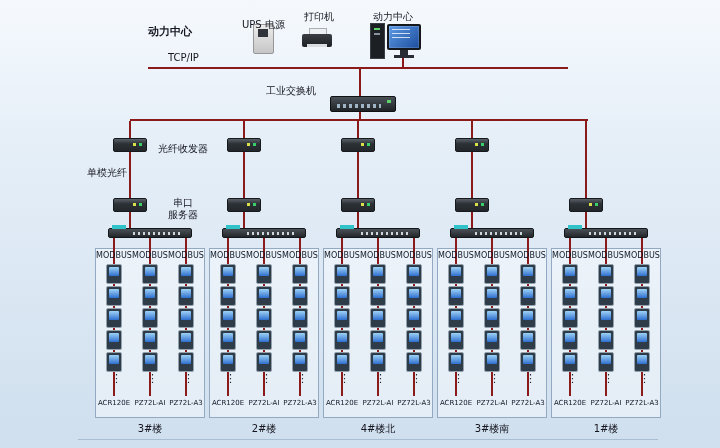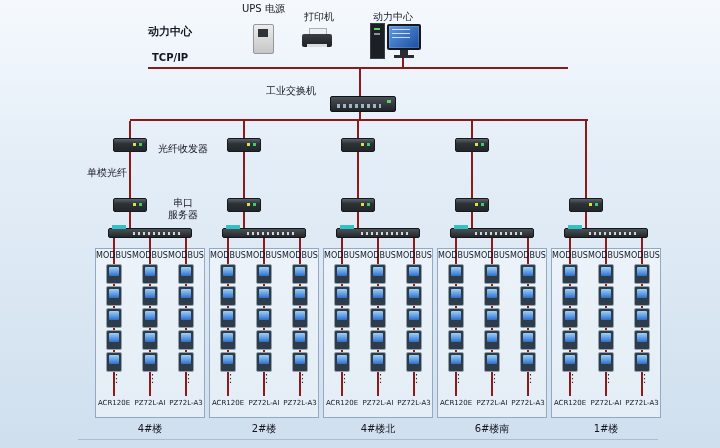--- a/index.html
+++ b/index.html
@@ -8,7 +8,7 @@
     background:linear-gradient(180deg,#f5f9fd 0%,#e6eff8 30%,#cfdfee 100%);}
   .lbl{position:absolute;font-size:10px;color:#15151f;white-space:nowrap;z-index:3;}
   .power-center{left:148px;top:24px;font-size:11px;font-weight:bold;}
-  .ups-label{left:242px;top:2px;}
+  .ups-label{left:242px;top:18px;}
   .printer-label{left:304px;top:10px;}
   .host-label{left:373px;top:10px;}
   .tcpip-label{left:152px;top:52px;font-weight:bold;}

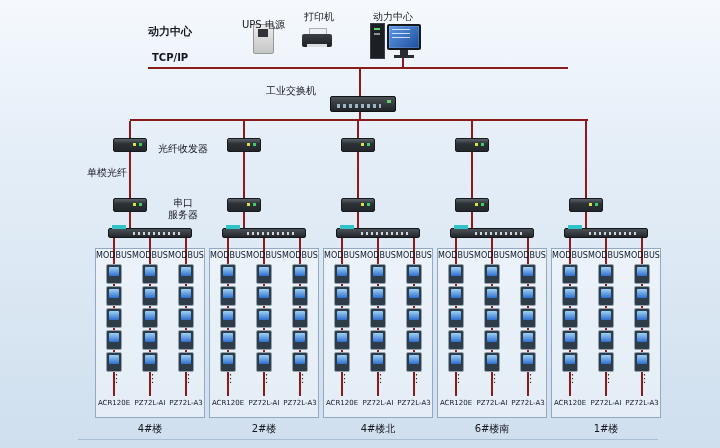--- a/index.html
+++ b/index.html
@@ -11,7 +11,7 @@
   .ups-label{left:242px;top:18px;}
   .printer-label{left:304px;top:10px;}
   .host-label{left:373px;top:10px;}
-  .tcpip-label{left:152px;top:52px;font-weight:bold;}
+  .tcpip-label{left:168px;top:52px;}
   .switch-label{left:266px;top:84px;}
   .xcvr-label{left:158px;top:142px;}
   .fiber-label{left:87px;top:166px;}

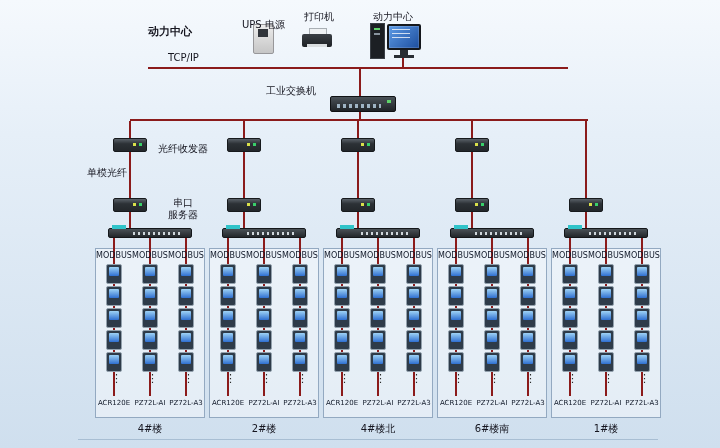--- a/index.html
+++ b/index.html
@@ -169,7 +169,7 @@
       </div>
       <div class="dots" style="left: 183px; top: 374px;">⋮</div>
       <div class="modellbl" style="left: 165px; top: 399px; width: 42px;">PZ72L-A3</div>
-      <div class="gname" style="left: 95px; top: 422px; width: 110px;">4#楼</div>
+      <div class="gname" style="left: 95px; top: 422px; width: 110px;">3#楼</div>
       <div class="line" style="left: 243px; top: 121px; width: 2px; height: 17px; background: rgb(139, 27, 27);"></div>
       <div class="xcvr" style="left: 227px; top: 138px;"></div>
       <div class="line" style="left: 243px; top: 152px; width: 2px; height: 46px; background: rgb(139, 27, 27);"></div>

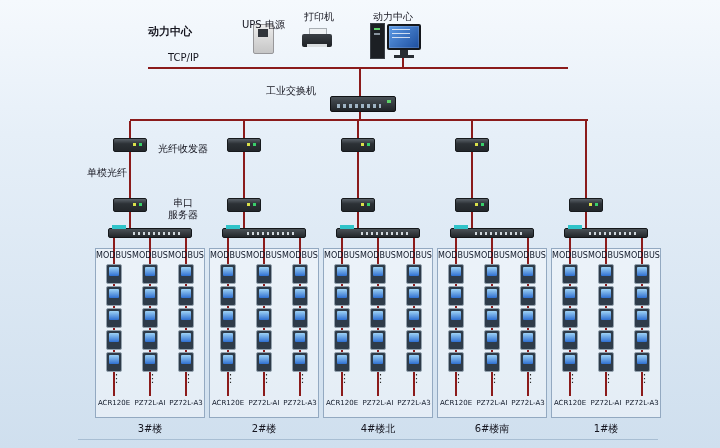--- a/index.html
+++ b/index.html
@@ -364,7 +364,7 @@
       </div>
       <div class="dots" style="left: 525px; top: 374px;">⋮</div>
       <div class="modellbl" style="left: 507px; top: 399px; width: 42px;">PZ72L-A3</div>
-      <div class="gname" style="left: 437px; top: 422px; width: 110px;">6#楼南</div>
+      <div class="gname" style="left: 437px; top: 422px; width: 110px;">3#楼南</div>
       <div class="line" style="left: 585px; top: 121px; width: 2px; height: 77px; background: rgb(139, 27, 27);"></div>
       <div class="xcvr" style="left: 569px; top: 198px;"></div>
       <div class="line" style="left: 585px; top: 212px; width: 2px; height: 16px; background: rgb(139, 27, 27);"></div>

